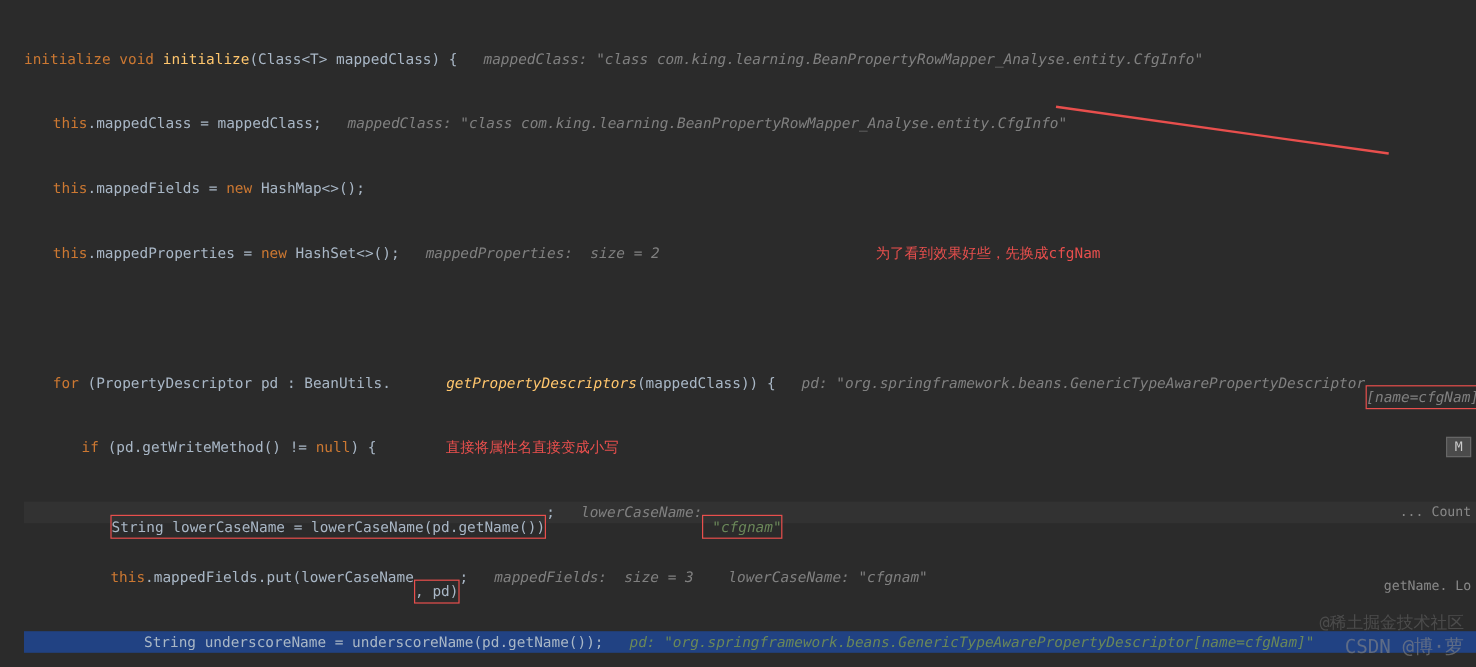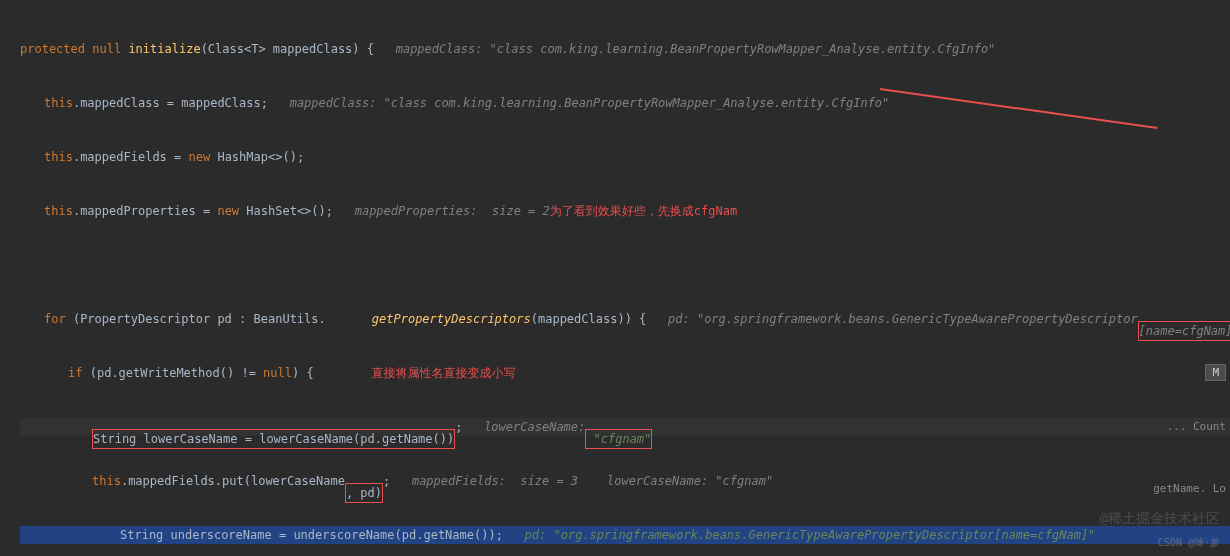--- a/index.html
+++ b/index.html
@@ -27,7 +27,7 @@
 <body>
 
 <div class="code-area">
-  <div class="line"><span class="kw">protected null </span><span class="method">initialize</span><span>(Class&lt;T&gt; mappedClass) {</span><span class="comment">   mappedClass: "class com.king.learning.BeanPropertyRowMapper_Analyse.entity.CfgInfo"</span></div>
+  <div class="line"><span class="kw">initialize void </span><span class="method">initialize</span><span>(Class&lt;T&gt; mappedClass) {</span><span class="comment">   mappedClass: "class com.king.learning.BeanPropertyRowMapper_Analyse.entity.CfgInfo"</span></div>
   <div class="line" style="padding-left:24px"><span class="this">this</span><span>.mappedClass = mappedClass;</span><span class="comment">   mappedClass: "class com.king.learning.BeanPropertyRowMapper_Analyse.entity.CfgInfo"</span></div>
   <div class="line" style="padding-left:24px"><span class="this">this</span><span>.mappedFields = </span><span class="kw">new </span><span>HashMap&lt;&gt;();</span></div>
   <div class="line" style="padding-left:24px"><span class="this">this</span><span>.mappedProperties = </span><span class="kw">new </span><span>HashSet&lt;&gt;();</span><span class="comment">   mappedProperties:  size = 2</span><span style="" class="red-anno">为了看到效果好些，先换成cfgNam</span></div>

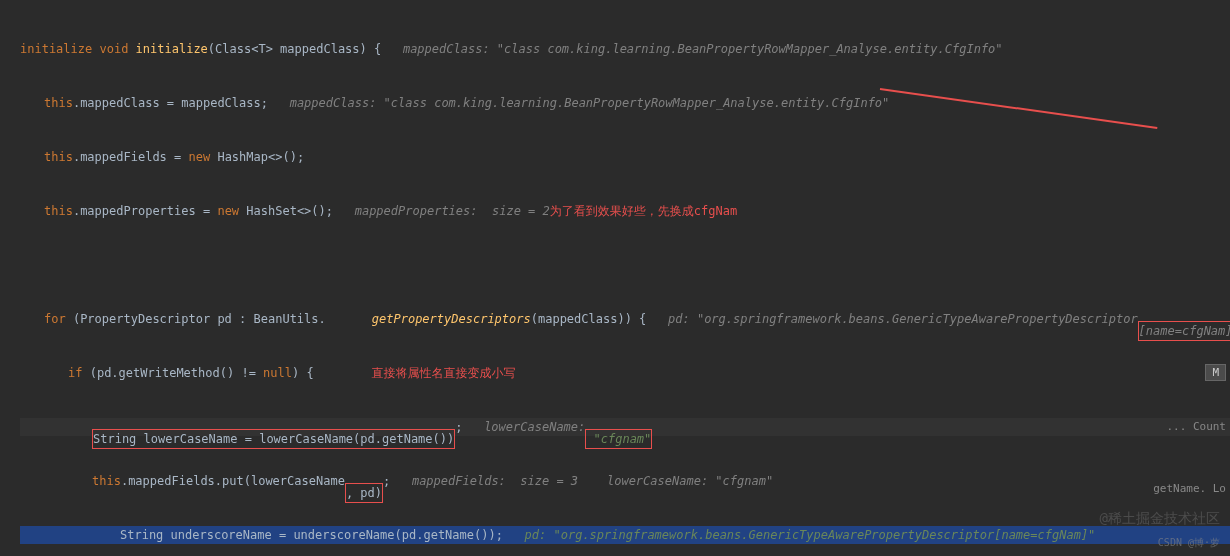--- a/index.html
+++ b/index.html
@@ -30,7 +30,7 @@
   <div class="line"><span class="kw">initialize void </span><span class="method">initialize</span><span>(Class&lt;T&gt; mappedClass) {</span><span class="comment">   mappedClass: "class com.king.learning.BeanPropertyRowMapper_Analyse.entity.CfgInfo"</span></div>
   <div class="line" style="padding-left:24px"><span class="this">this</span><span>.mappedClass = mappedClass;</span><span class="comment">   mappedClass: "class com.king.learning.BeanPropertyRowMapper_Analyse.entity.CfgInfo"</span></div>
   <div class="line" style="padding-left:24px"><span class="this">this</span><span>.mappedFields = </span><span class="kw">new </span><span>HashMap&lt;&gt;();</span></div>
-  <div class="line" style="padding-left:24px"><span class="this">this</span><span>.mappedProperties = </span><span class="kw">new </span><span>HashSet&lt;&gt;();</span><span class="comment">   mappedProperties:  size = 2</span><span style="" class="red-anno">为了看到效果好些，先换成cfgNam</span></div>
+  <div class="line" style="padding-left:24px"><span class="this">this</span><span>.mappedProperties = </span><span class="kw">new </span><span>HashSet&lt;&gt;();</span><span class="comment">   mappedProperties:  size = 2</span><span style="margin-left:180px" class="red-anno">为了看到效果好些，先换成cfgNam</span></div>
   <div class="line"></div>
   <div class="line" style="padding-left:24px"><span class="kw">for </span><span>(PropertyDescriptor pd : BeanUtils.</span><span class="yellowital">getPropertyDescriptors</span><span>(mappedClass)) {</span><span class="comment">   pd: "org.springframework.beans.GenericTypeAwarePropertyDescriptor</span><span class="redbox comment">[name=cfgNam]</span><span class="comment">"   mappedCl</span></div>
   <div class="line" style="padding-left:48px"><span class="kw">if </span><span>(pd.getWriteMethod() != </span><span class="kw">null</span><span>) {</span><span class="red-anno">        直接将属性名直接变成小写</span></div>

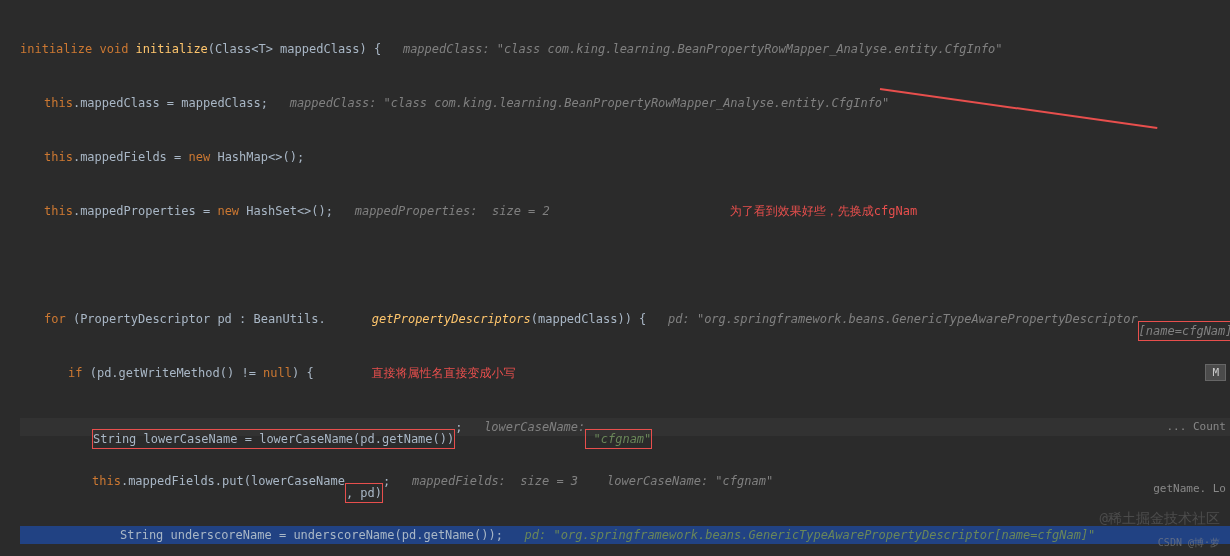--- a/index.html
+++ b/index.html
@@ -16,7 +16,7 @@
 .sel-line { background: #214283; }
 .redbox { border: 1px solid #e84f4d; display: inline-block; margin-top: 23px; }
 .red-anno { color: #e84f4d; font-style: normal; }
-.watermark { position: absolute; right: 10px; bottom: 6px; color: #888; font-size: 10px; opacity: 0.6; }
+.watermark { position: absolute; right: 10px; bottom: 6px; color: #888; font-size: 16px; opacity: 0.6; }
 .watermark2 { position: absolute; right: 10px; bottom: 28px; color: #888; font-size: 14px; opacity: 0.35; }
 .redline { position: absolute; border-top: 2px solid #e84f4d; transform-origin: left center; }
 .m-btn { position: absolute; right: 4px; top: 364px; background: #4b4b4b; color: #ccc; padding: 1px 6px; border: 1px solid #666; font-size: 11px; }

